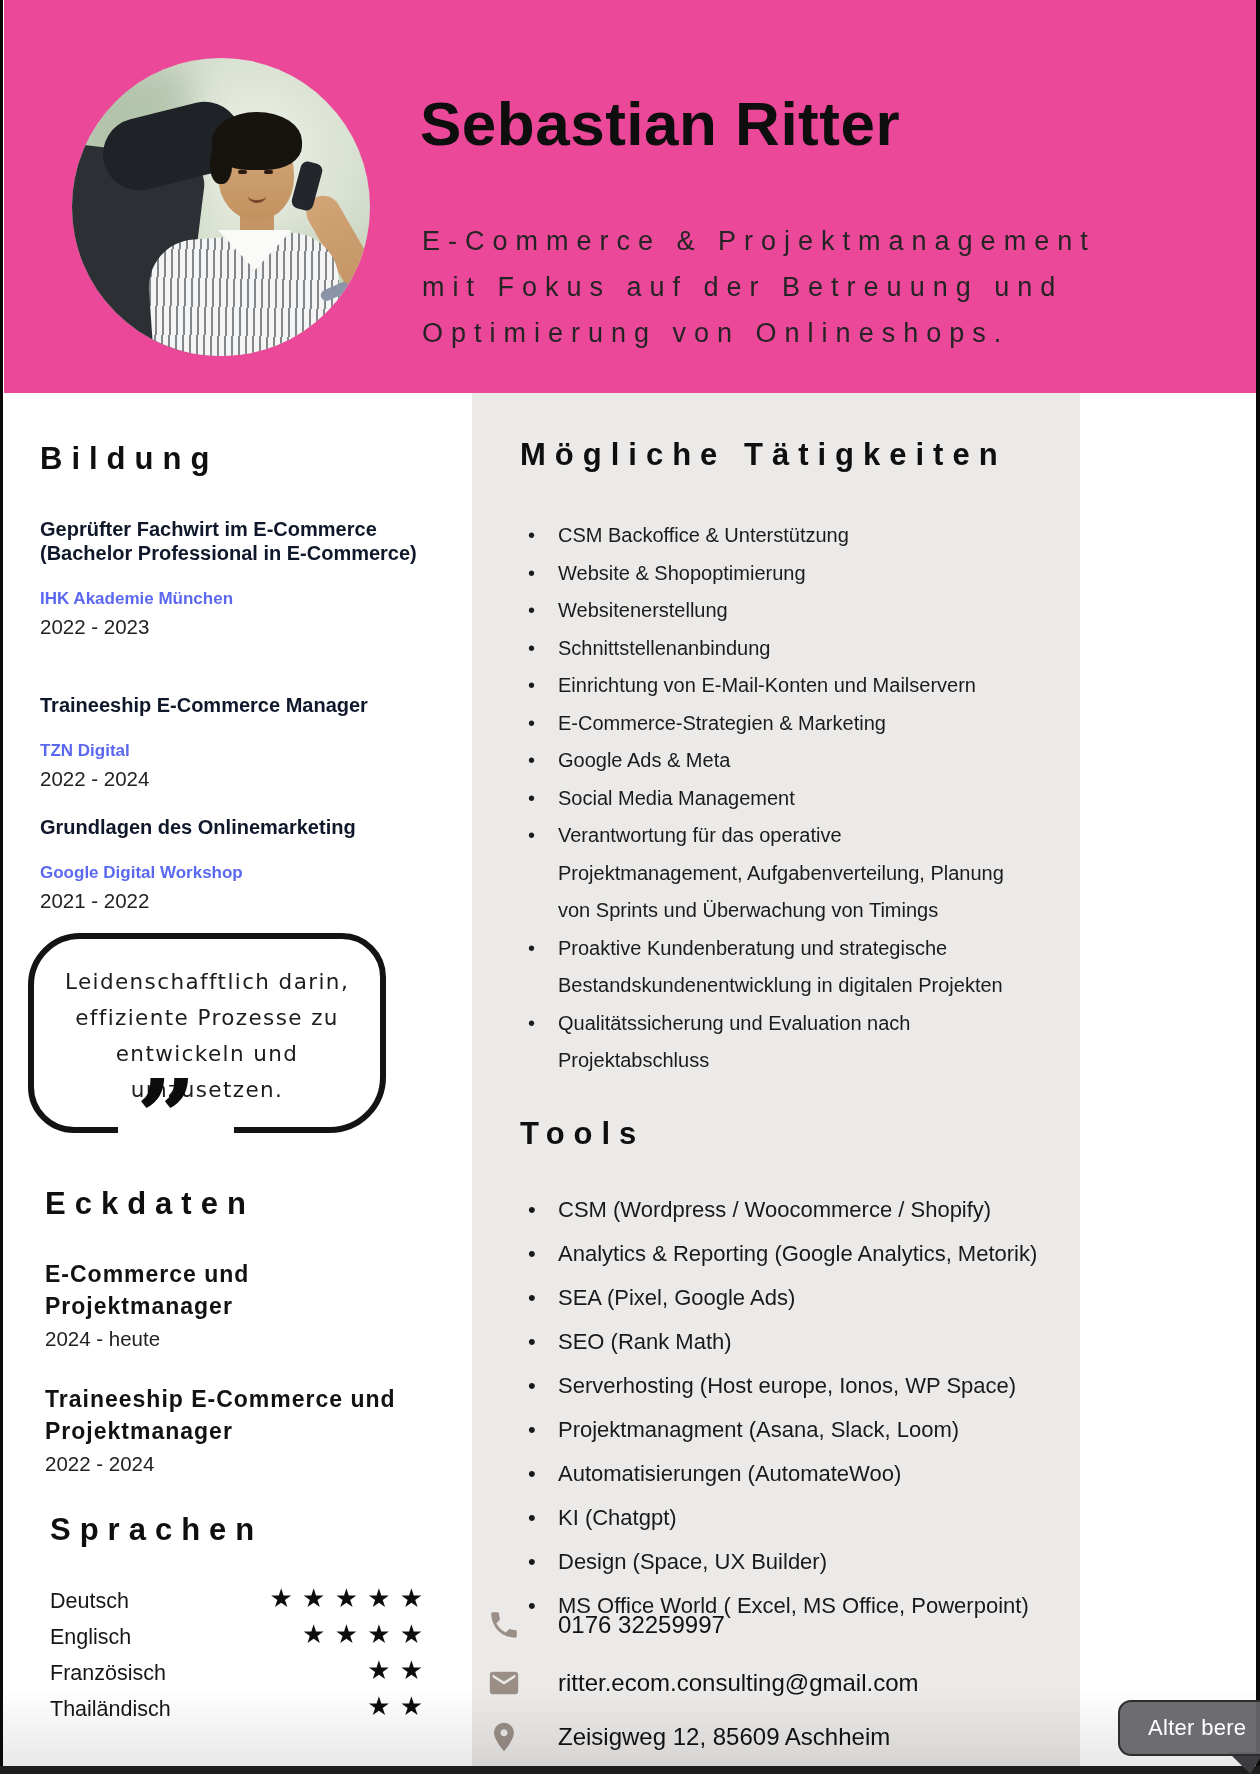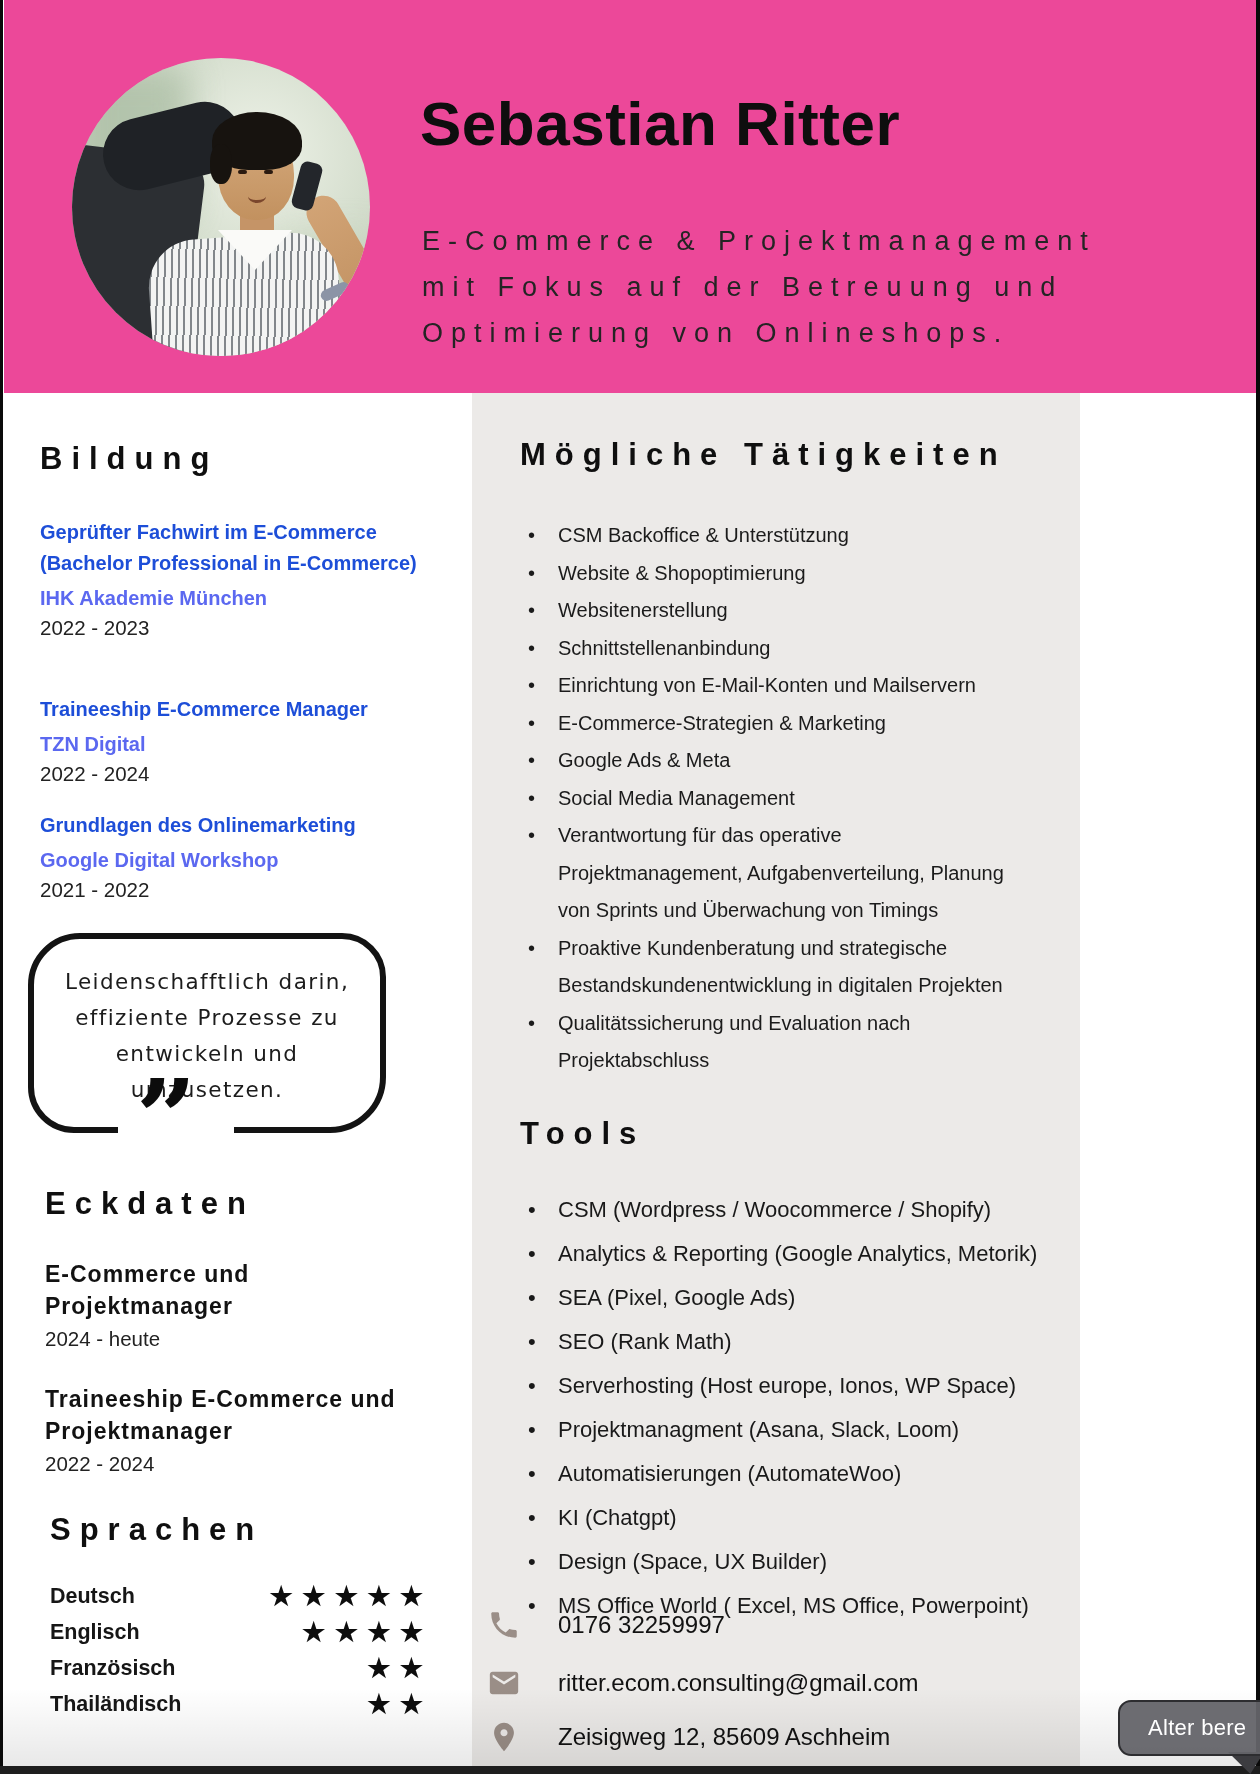--- a/index.html
+++ b/index.html
@@ -45,7 +45,7 @@
   .edu-entry{margin-top:40px;}
   .edu-entry.e2{margin-top:54px;}
   .edu-entry.e3{margin-top:24px;}
-  .edu-title{font-size:20px;font-weight:bold;line-height:31px;color:#1d4ed8;white-space:pre-line;}
+  .edu-title{font-size:20px;font-weight:bold;line-height:24px;color:#0f172a;white-space:pre-line;}
   .edu-org{font-size:20px;font-weight:bold;color:#5B68F0;margin-top:8px;}
   .edu-dates{font-size:20.5px;color:#222;margin-top:6px;}
   .bubble{position:absolute;left:28px;top:933px;width:346px;height:188px;background:#fff;

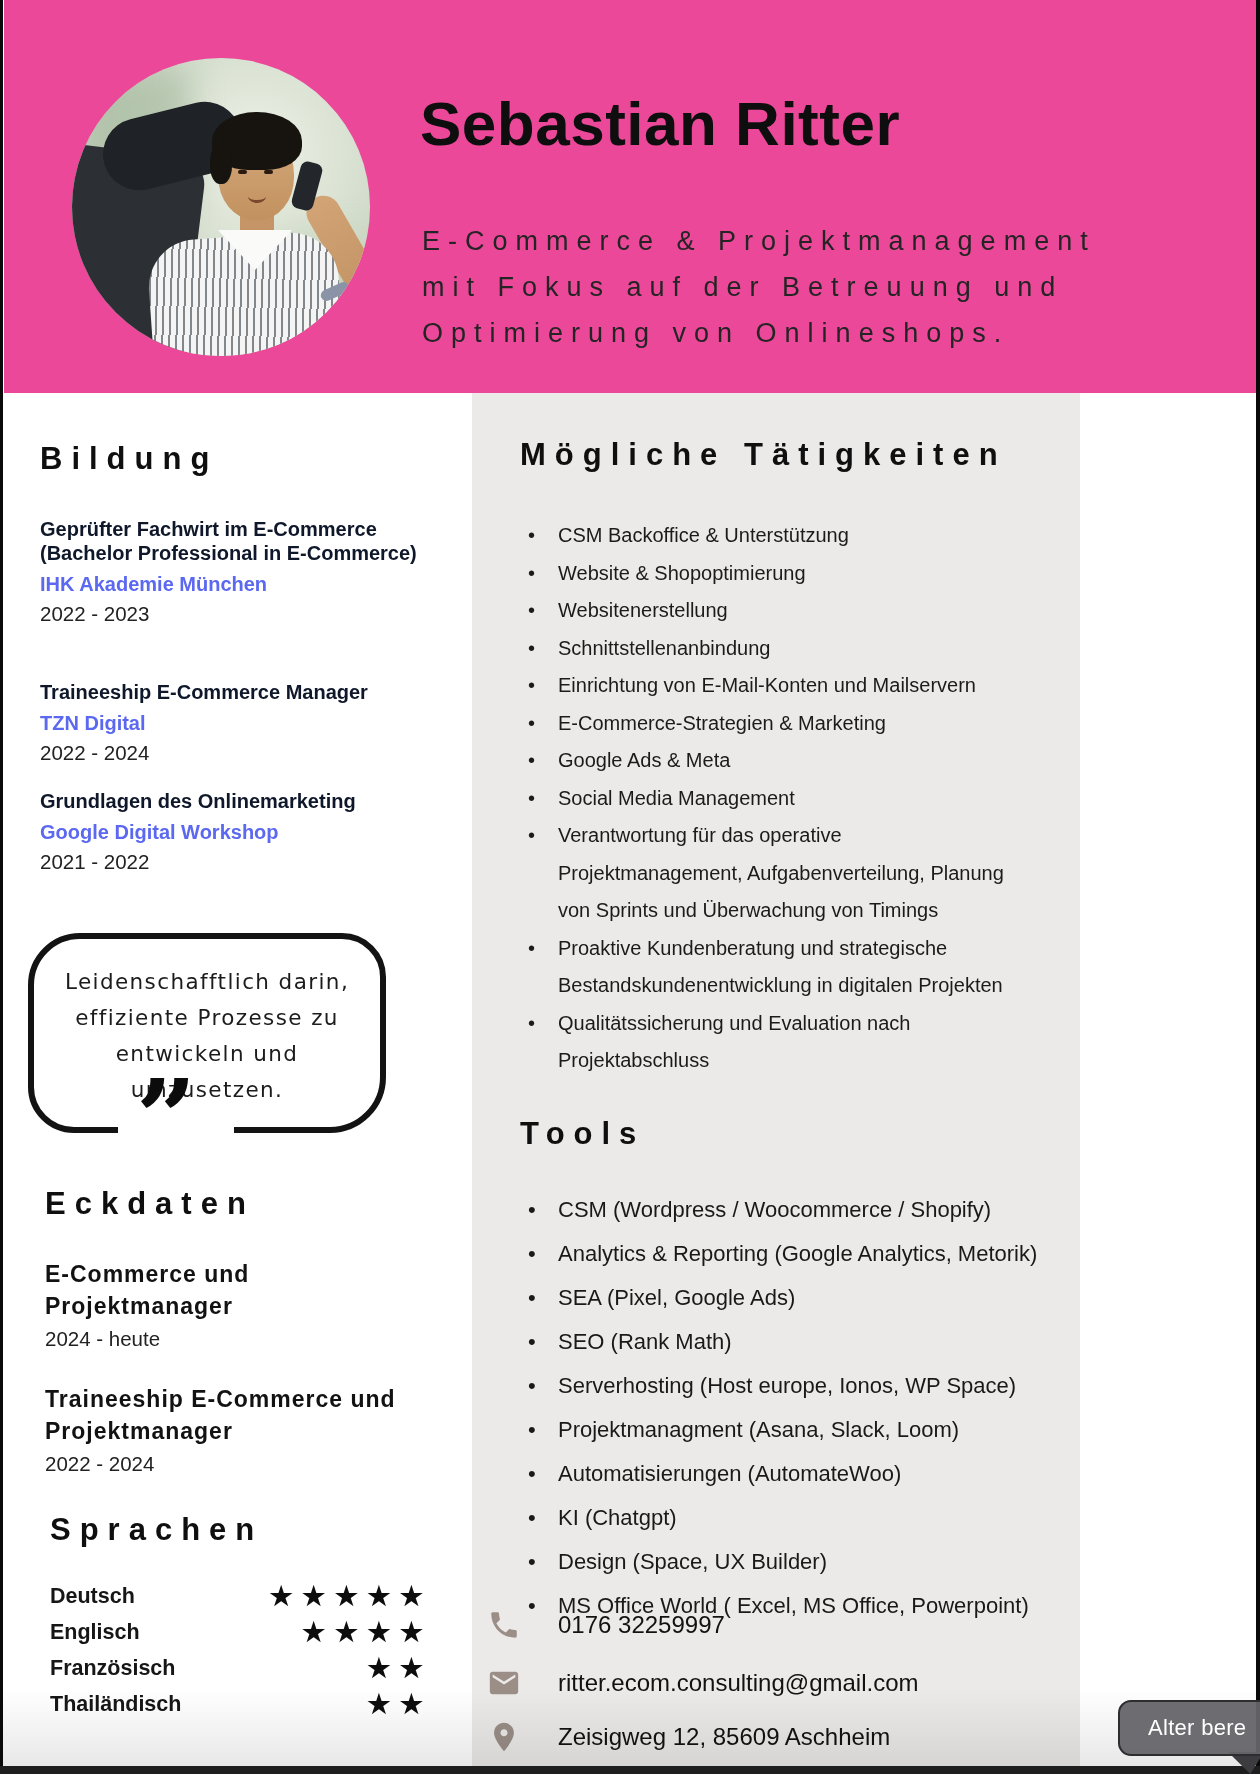--- a/index.html
+++ b/index.html
@@ -46,7 +46,7 @@
   .edu-entry.e2{margin-top:54px;}
   .edu-entry.e3{margin-top:24px;}
   .edu-title{font-size:20px;font-weight:bold;line-height:24px;color:#0f172a;white-space:pre-line;}
-  .edu-org{font-size:20px;font-weight:bold;color:#5B68F0;margin-top:8px;}
+  .edu-org{font-size:17px;font-weight:bold;color:#5B68F0;margin-top:24px;}
   .edu-dates{font-size:20.5px;color:#222;margin-top:6px;}
   .bubble{position:absolute;left:28px;top:933px;width:346px;height:188px;background:#fff;
     border:6px solid #131313;border-radius:52px 44px 56px 46px;z-index:10;}

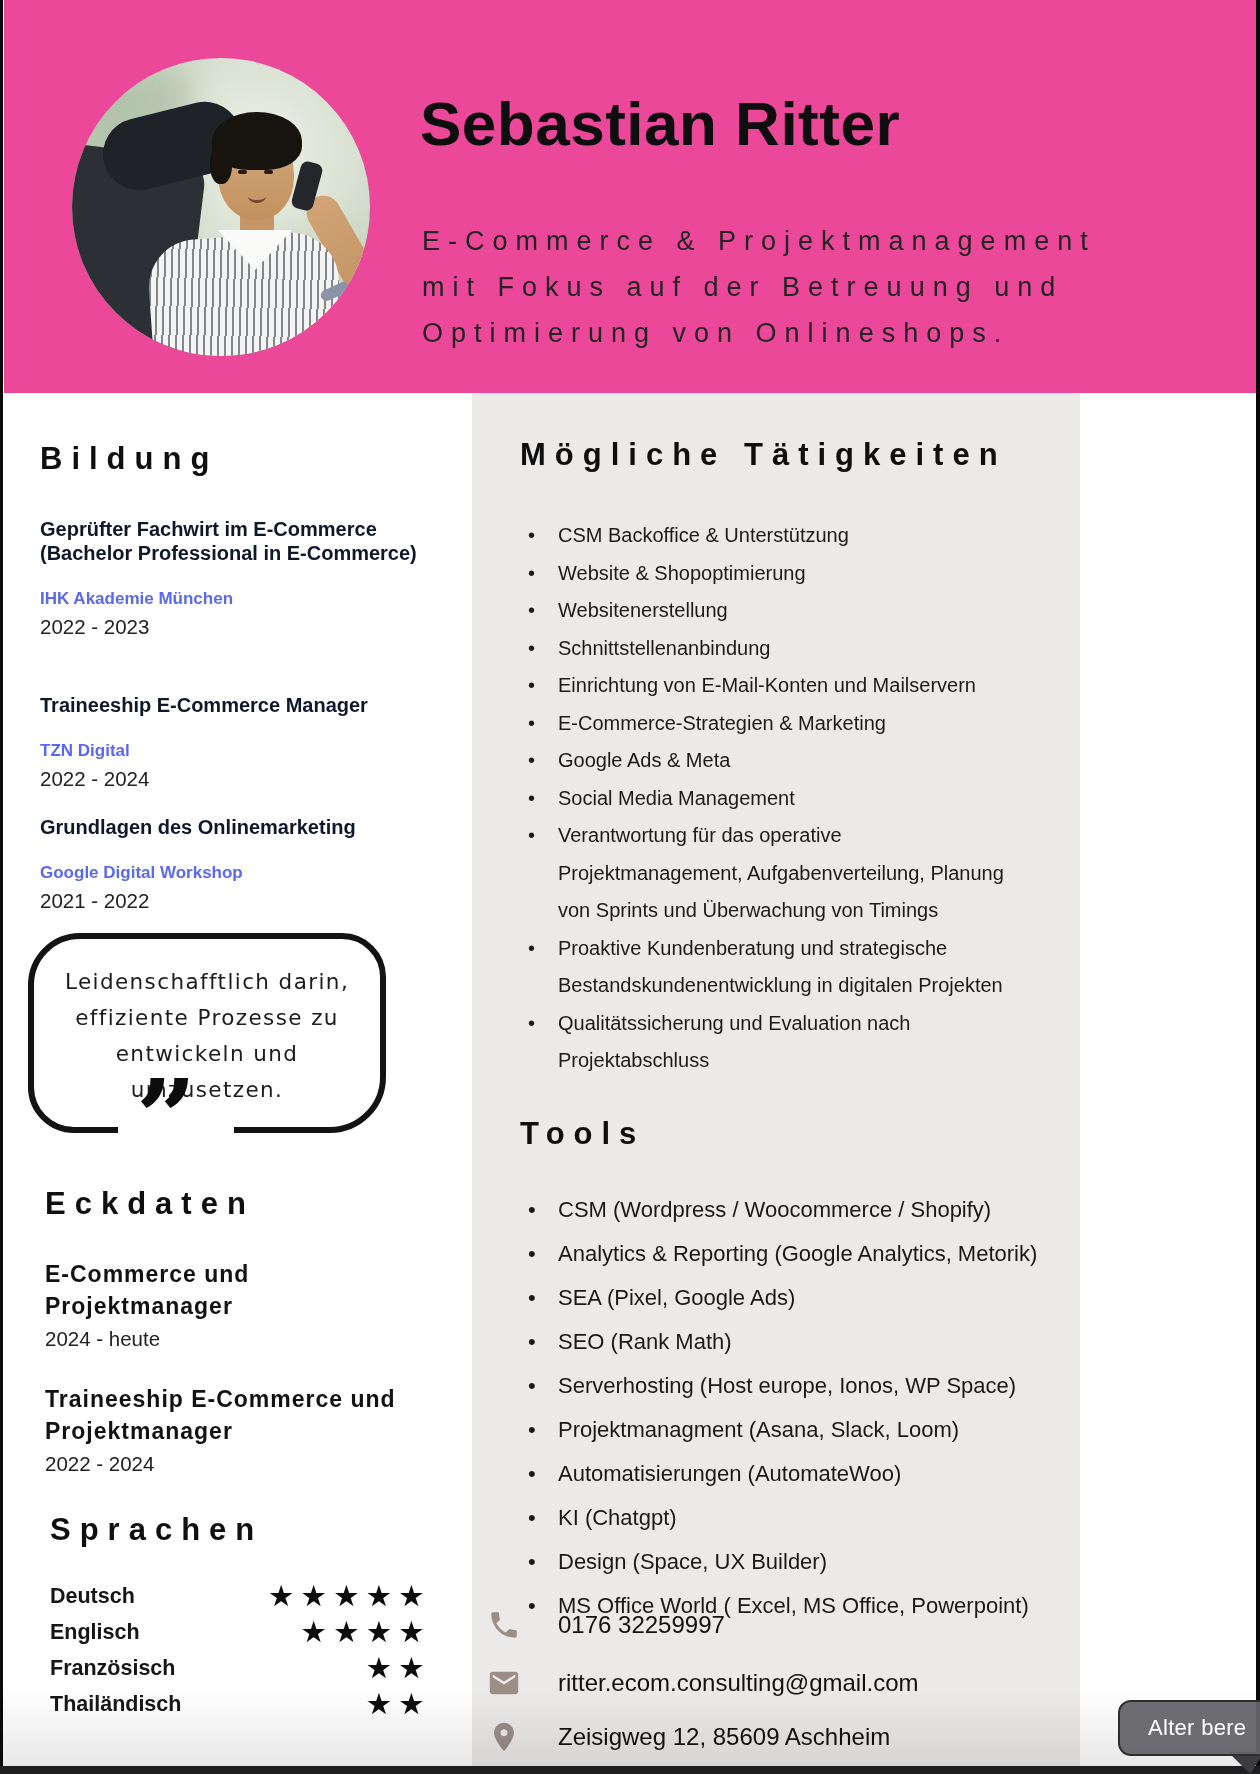--- a/index.html
+++ b/index.html
@@ -62,7 +62,7 @@
   .fact-dates{font-size:20.5px;color:#222;margin-top:5px;}
   .sprachen{position:absolute;left:50px;top:1512px;width:374px;}
   .lang-rows{margin-top:30px;}
-  .lang-row{display:flex;justify-content:space-between;align-items:center;height:36px;font-weight:bold;}
+  .lang-row{display:flex;justify-content:space-between;align-items:flex-end;height:36px;}
   .lang-label{font-size:21.5px;color:#161616;}
   .lang-stars{font-size:26px;color:#0d0d0d;letter-spacing:1px;white-space:nowrap;}
   

